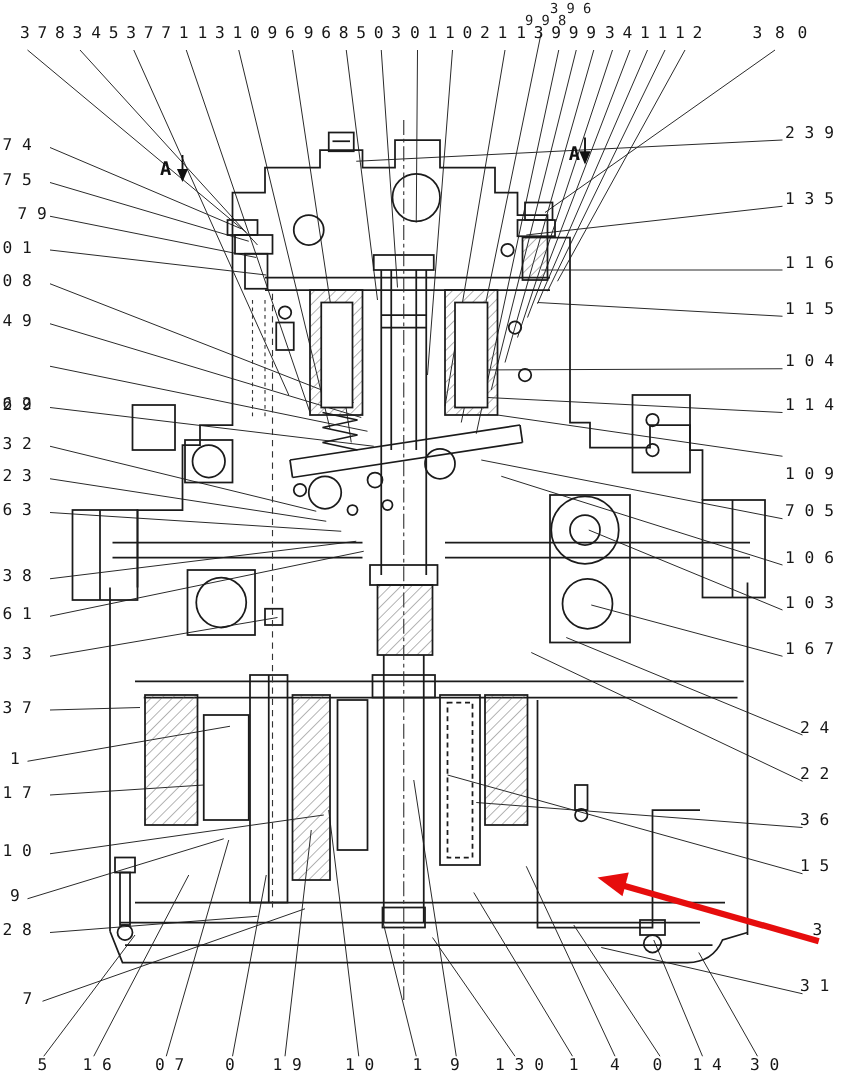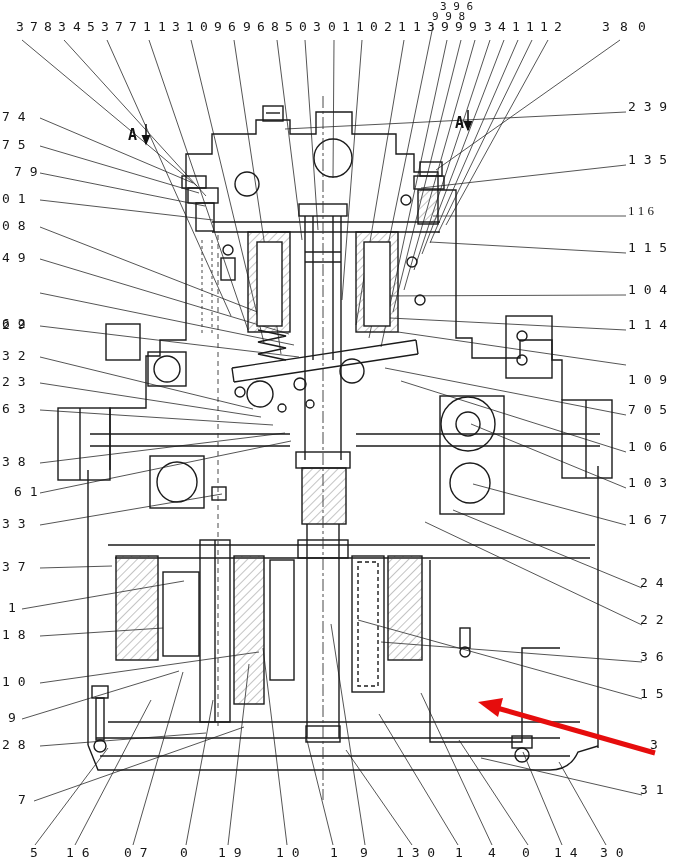--- a/index.html
+++ b/index.html
@@ -286,7 +286,7 @@
       <span class="lbl top" style="left: 540px; top: 20px;">1</span>
       <span class="lbl top" style="left: 554px; top: 20px;">2</span>
       <span class="lbl top_small" style="left: 420px; top: 1px; margin-left: 20px;">3 9 6</span>
-      <span class="lbl top_small" style="left: 432px; top: 11px;">9 9 8</span>
+      <span class="lbl top_small" style="left: 420px; top: 11px;">9 9 8</span>
       <span class="lbl top_right" style="left: 602px; top: 20px;">3</span>
       <span class="lbl top_right" style="left: 620px; top: 20px;">8</span>
       <span class="lbl top_right" style="left: 638px; top: 20px;">0</span>

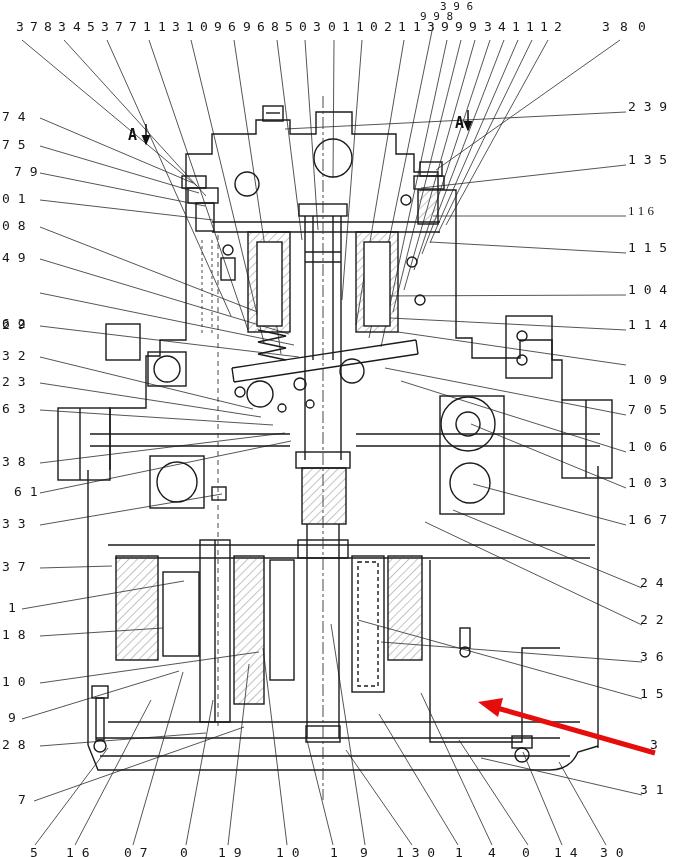--- a/index.html
+++ b/index.html
@@ -313,7 +313,7 @@
       <span class="lbl left" style="left: 18px; top: 793px;">7</span>
       <span class="lbl right" style="left: 628px; top: 100px;">2 3 9</span>
       <span class="lbl right" style="left: 628px; top: 153px;">1 3 5</span>
-      <span class="lbl right" style="left: 628px; top: 204px; font-family: Liberation Serif, serif;">1 1 6</span>
+      <span class="lbl right" style="left: 628px; top: 204px;">1 1 6</span>
       <span class="lbl right" style="left: 628px; top: 241px;">1 1 5</span>
       <span class="lbl right" style="left: 628px; top: 283px;">1 0 4</span>
       <span class="lbl right" style="left: 628px; top: 318px;">1 1 4</span>

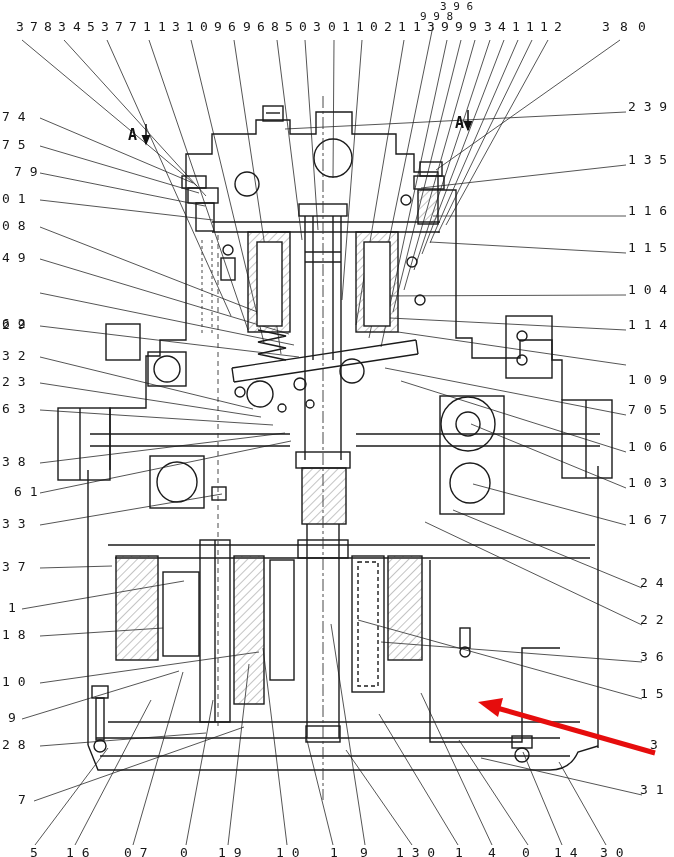--- a/index.html
+++ b/index.html
@@ -302,7 +302,7 @@
       <span class="lbl left" style="left: 2px; top: 375px;">2 3</span>
       <span class="lbl left" style="left: 2px; top: 402px;">6 3</span>
       <span class="lbl left" style="left: 2px; top: 455px;">3 8</span>
-      <span class="lbl left" style="left: 14px; top: 485px;">6 1</span>
+      <span class="lbl left" style="left: 2px; top: 485px;">6 1</span>
       <span class="lbl left" style="left: 2px; top: 517px;">3 3</span>
       <span class="lbl left" style="left: 2px; top: 560px;">3 7</span>
       <span class="lbl left" style="left: 8px; top: 601px;">1</span>

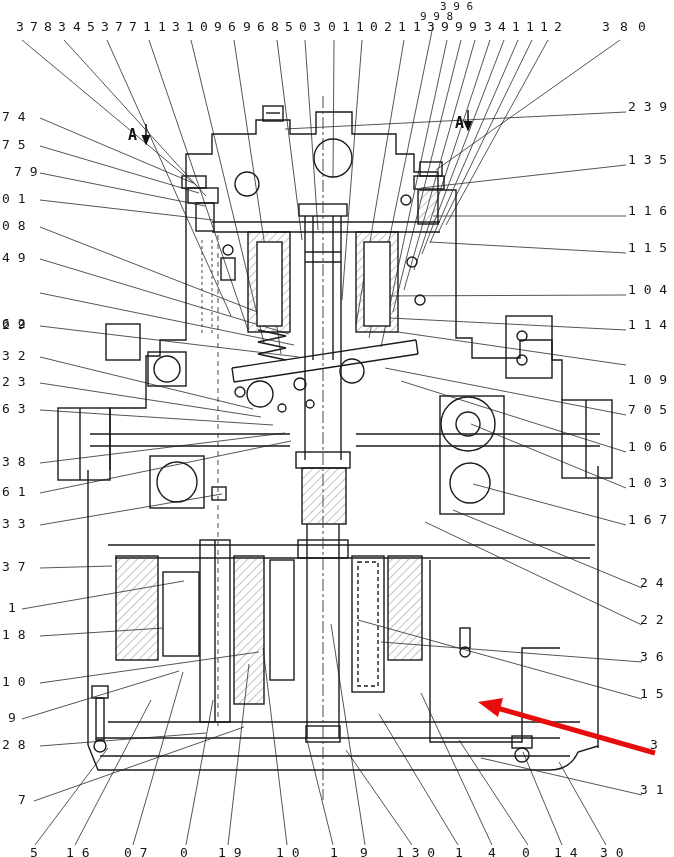--- a/index.html
+++ b/index.html
@@ -306,7 +306,7 @@
       <span class="lbl left" style="left: 2px; top: 517px;">3 3</span>
       <span class="lbl left" style="left: 2px; top: 560px;">3 7</span>
       <span class="lbl left" style="left: 8px; top: 601px;">1</span>
-      <span class="lbl left" style="left: 2px; top: 628px;">1 8</span>
+      <span class="lbl left" style="left: 2px; top: 628px;">1 7</span>
       <span class="lbl left" style="left: 2px; top: 675px;">1 0</span>
       <span class="lbl left" style="left: 8px; top: 711px;">9</span>
       <span class="lbl left" style="left: 2px; top: 738px;">2 8</span>

